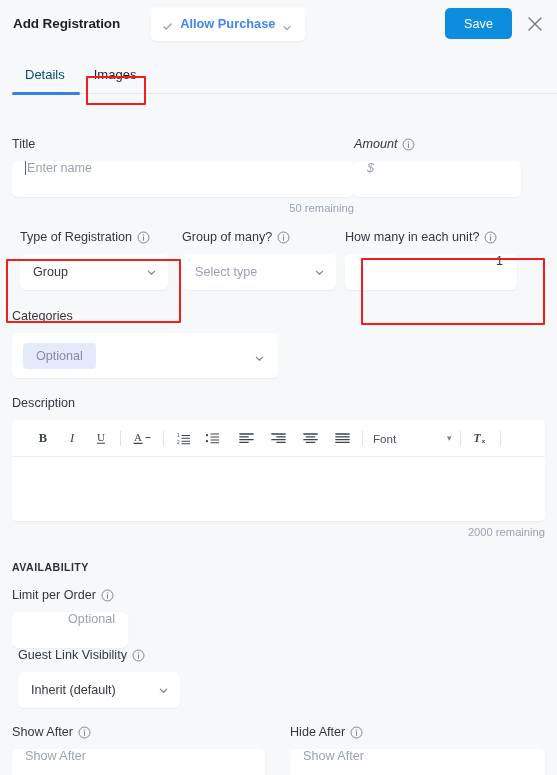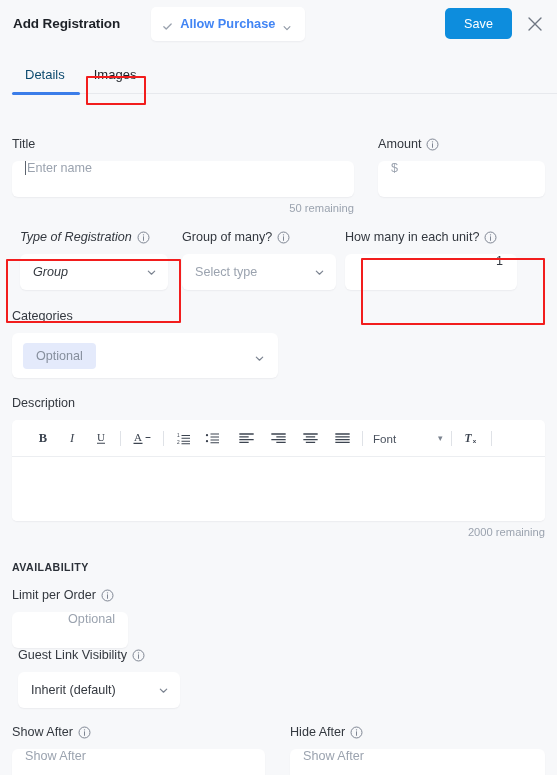--- a/index.html
+++ b/index.html
@@ -225,7 +225,7 @@
     padding-top: 21px;
   }
   .col-title { width: 342px; }
-  .col-amount { margin-left: 24px; width: 167px; }
+  .col-amount { width: 167px; font-style: italic; }
 
   .lbl-gap { height: 9px; }
 

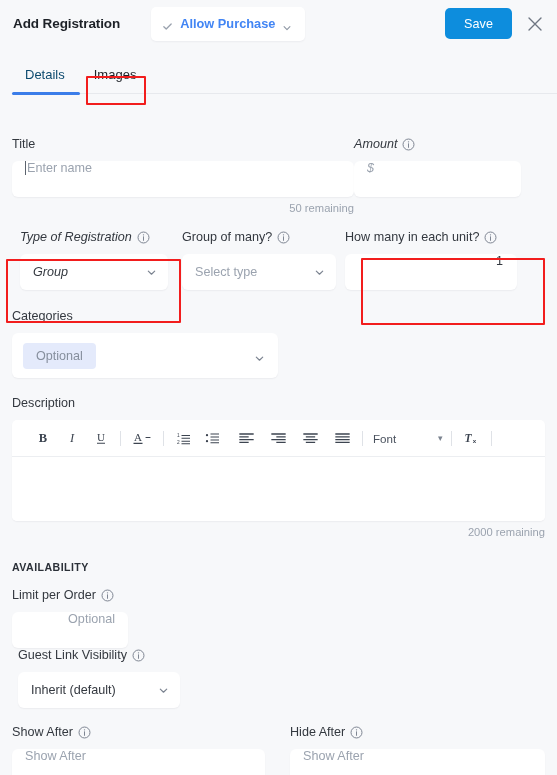--- a/index.html
+++ b/index.html
@@ -235,7 +235,7 @@
     padding-top: 16px;
     position: relative;
   }
-  .col-type { width: 156px; padding-left: 8px; font-style: italic; }
+  .col-type { width: 156px; padding-left: 8px; }
   .col-group { width: 154px; margin-left: 14px; }
   .col-unit  { width: 172px; margin-left: 9px; }
 

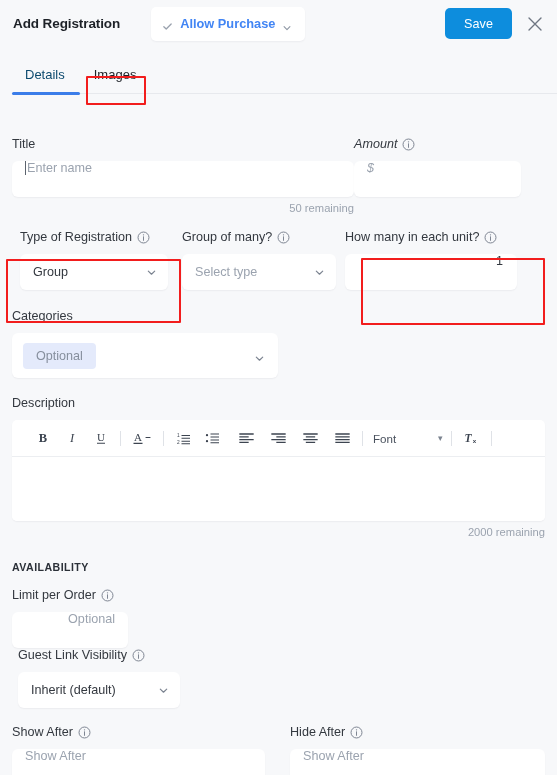--- a/index.html
+++ b/index.html
@@ -314,7 +314,7 @@
     font-size: 11.6px;
     color: #4a525e;
     cursor: pointer;
-    gap: 7px;
+    gap: 16px;
     margin-left: 2px;
   }
   .tb-font-name { width: 49px; }

